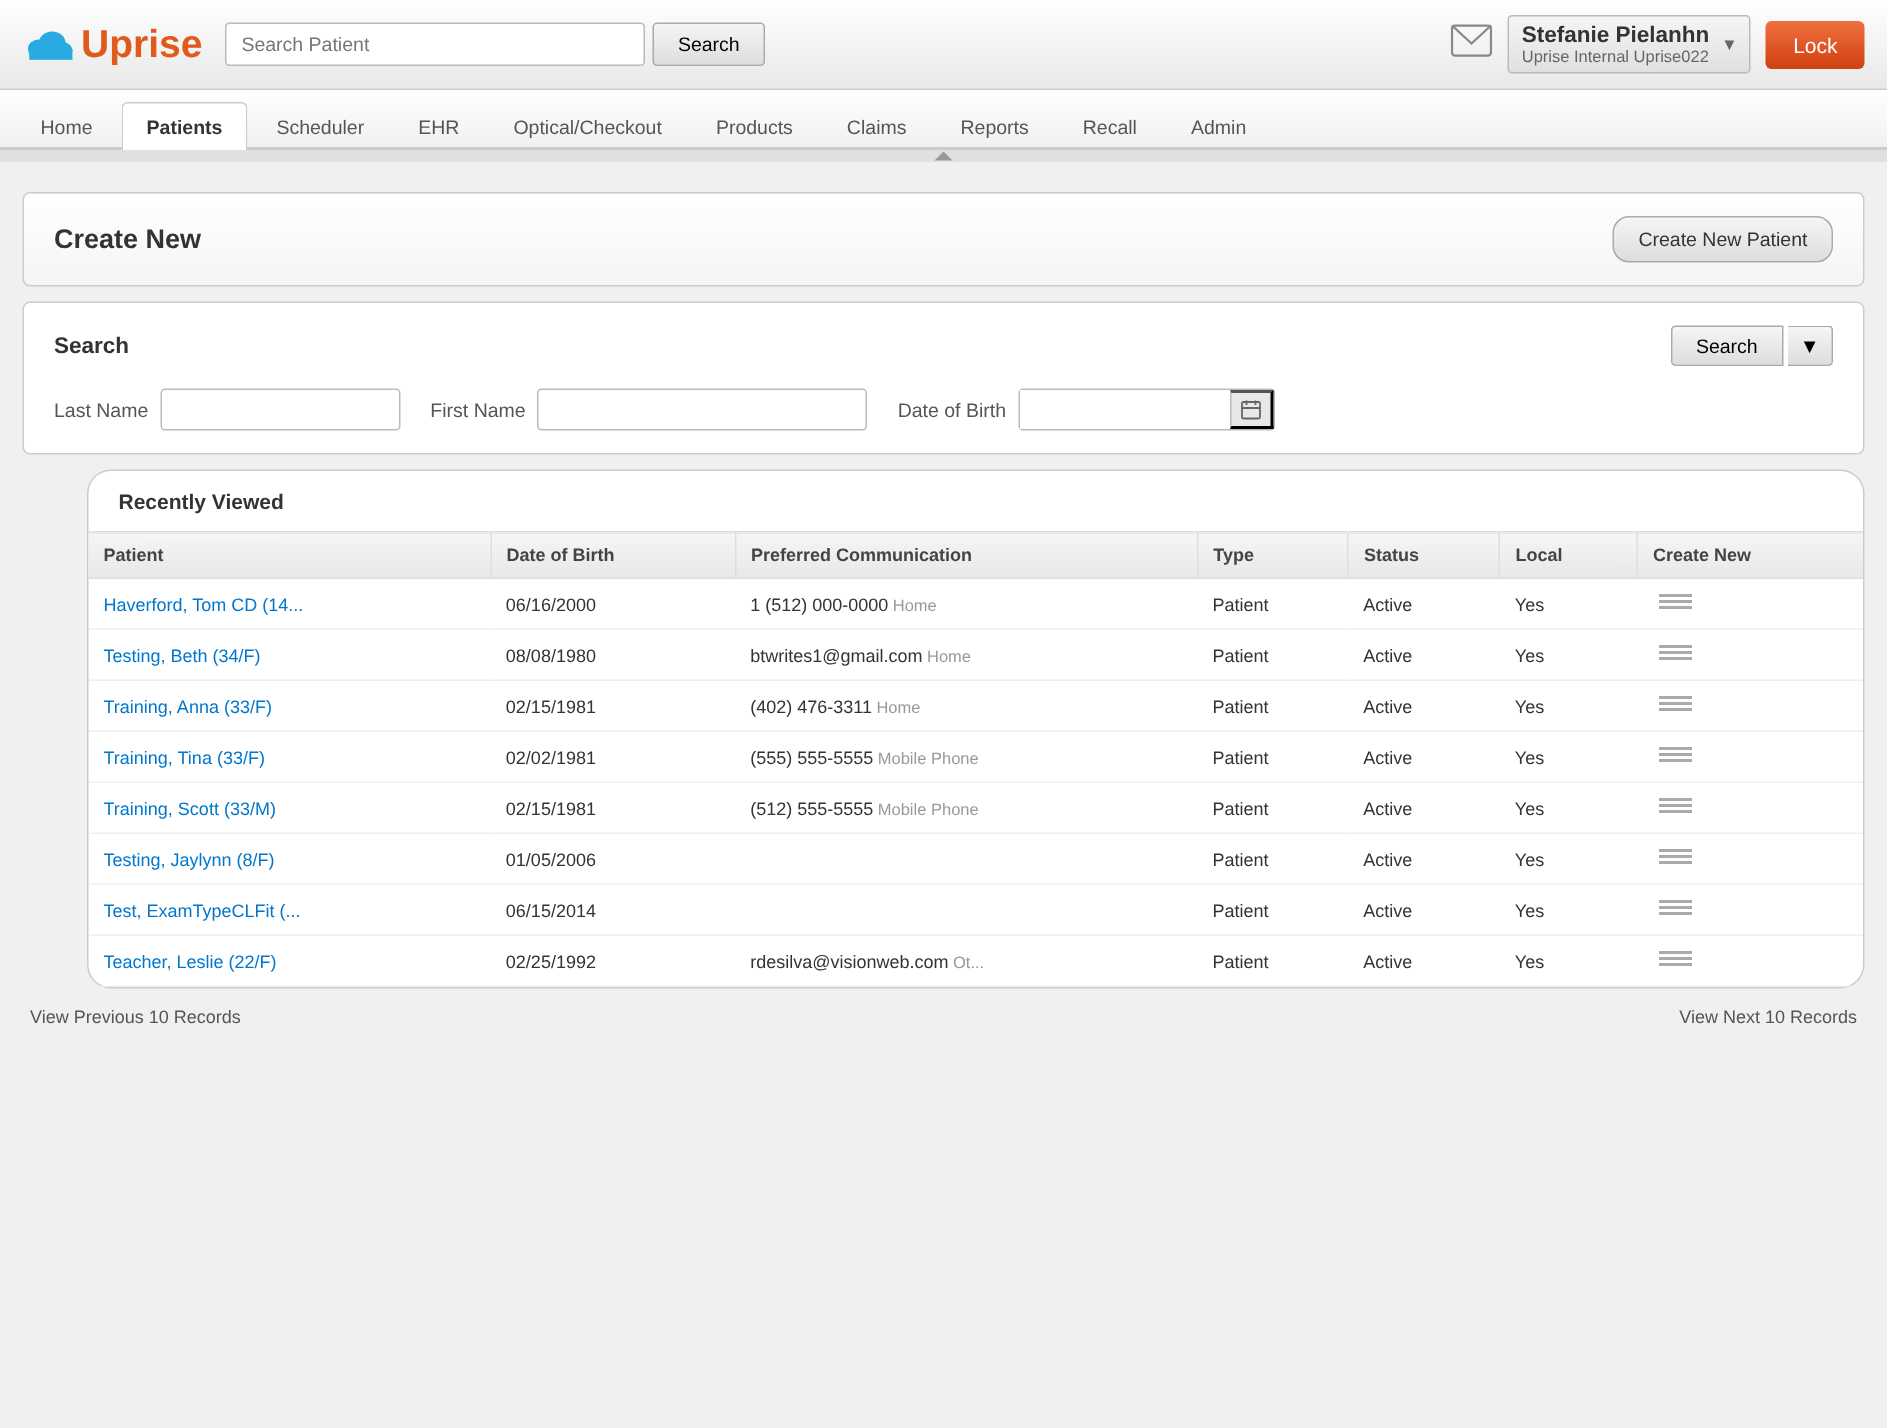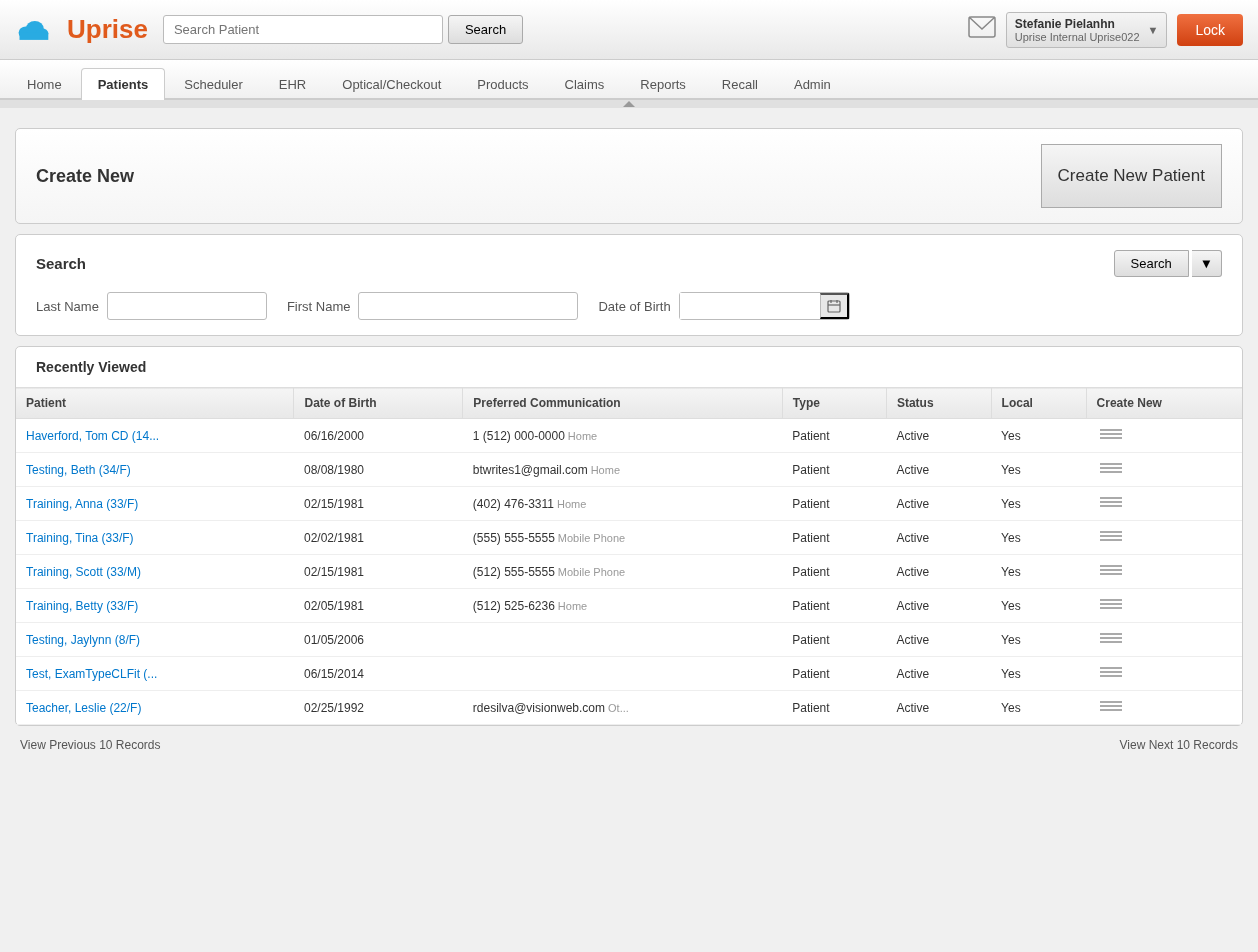--- a/index.html
+++ b/index.html
@@ -18,7 +18,7 @@
     #logo-area {
       display: flex;
       align-items: center;
-      gap: 16px;
+      gap: 3px;
     }
     .logo-cloud {
       width: 36px;

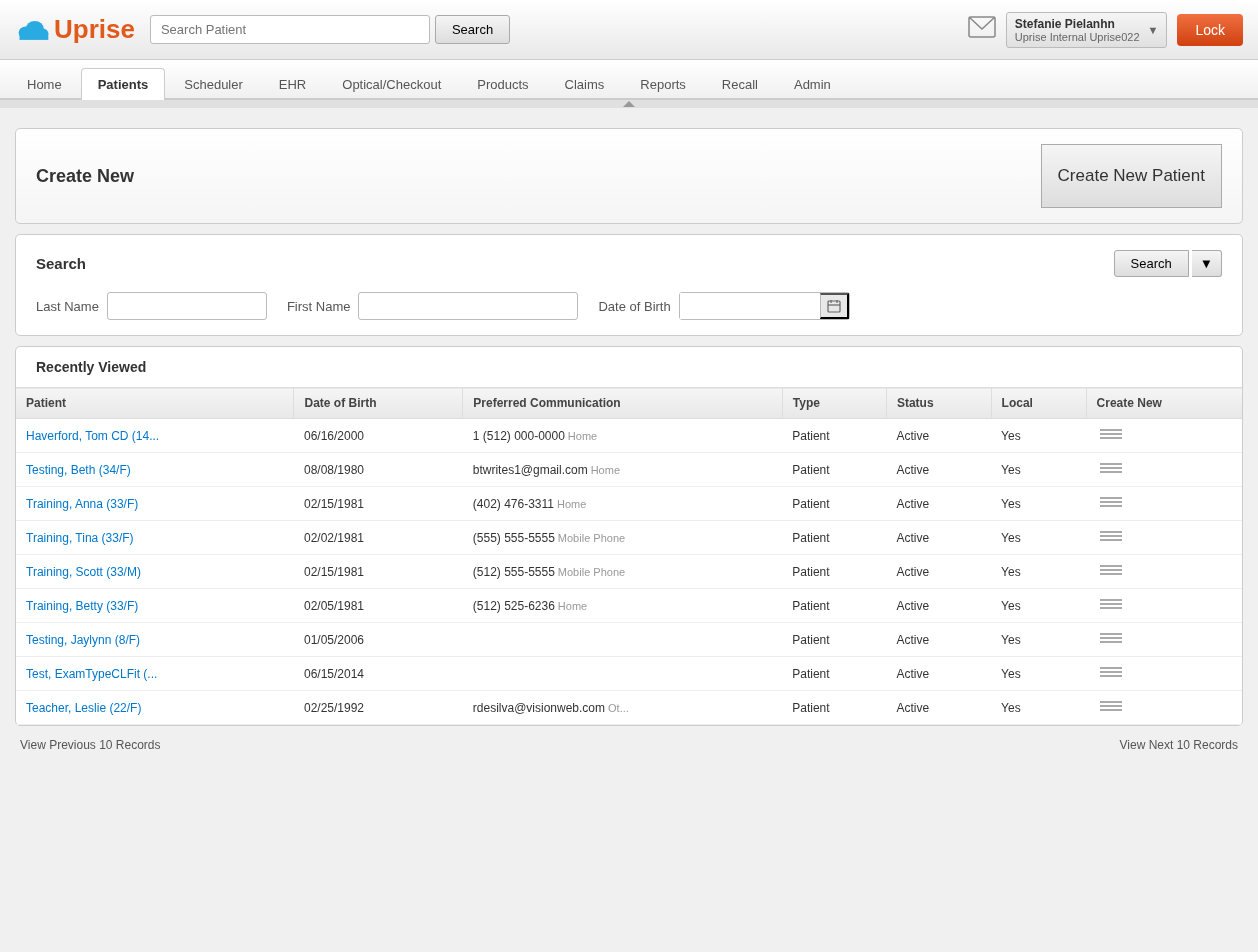--- a/index.html
+++ b/index.html
@@ -73,7 +73,7 @@
       margin-right: 8px;
     }
     .user-name {
-      font-size: 12px;
+      font-size: 15px;
       font-weight: bold;
       color: #333;
     }

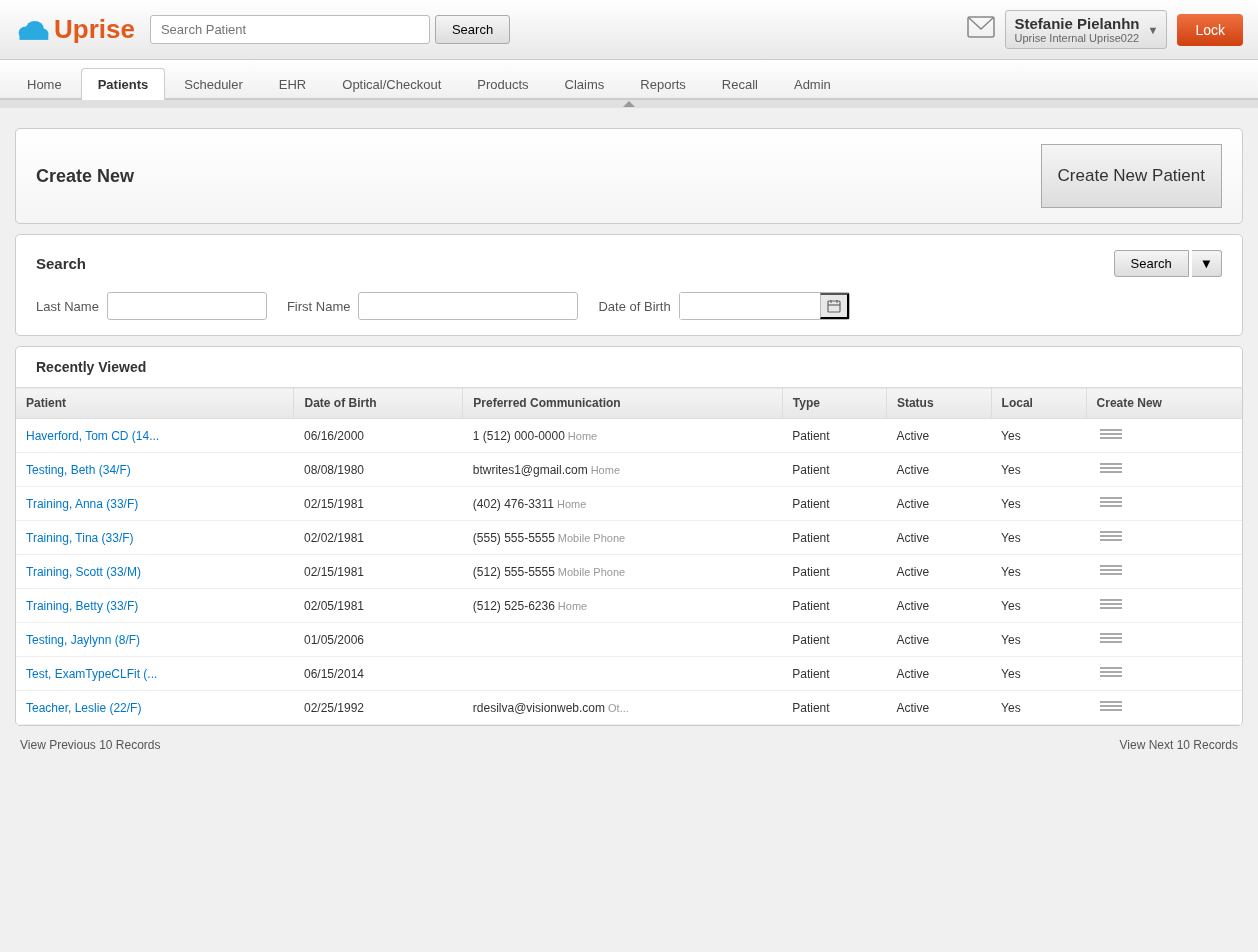--- a/index.html
+++ b/index.html
@@ -146,11 +146,11 @@
       color: #333;
     }
     #create-new-patient-btn {
-      padding: 21px 16px;
+      padding: 7px 16px;
       background: linear-gradient(to bottom, #f5f5f5, #ddd);
       border: 1px solid #aaa;
-      border-radius: 0;
-      font-size: 17px;
+      border-radius: 11px;
+      font-size: 13px;
       cursor: pointer;
       color: #333;
     }

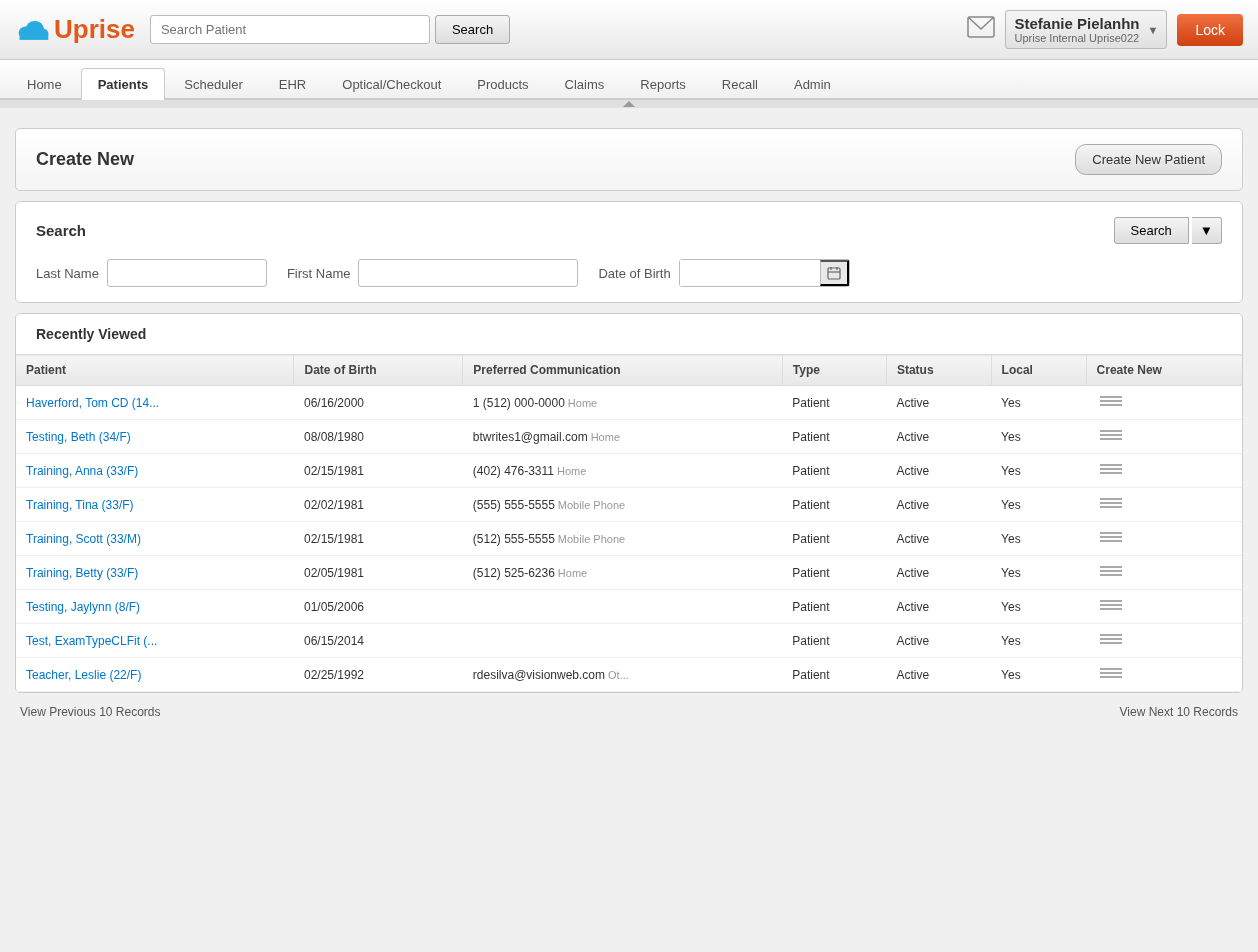--- a/index.html
+++ b/index.html
@@ -247,7 +247,8 @@
     #recently-viewed-panel {
       background: white;
       border: 1px solid #ccc;
-      border-radius: 5px;
+      border-radius: 16px;
+      margin-left: 43px;
     }
     #rv-header {
       padding: 12px 20px;

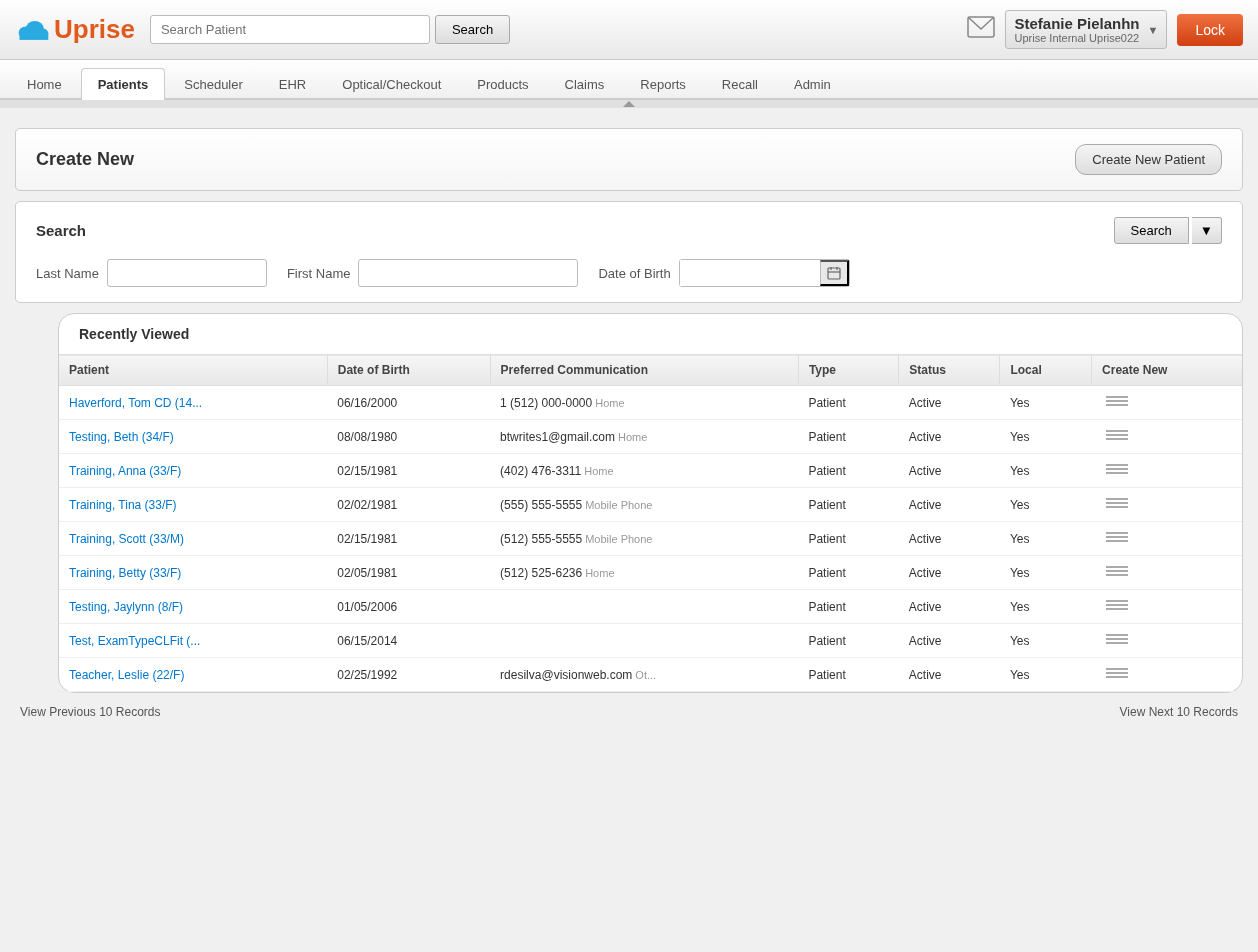--- a/index.html
+++ b/index.html
@@ -503,15 +503,6 @@
             <td><div class="menu-icon"><span></span></div></td>
           </tr>
           <tr>
-            <td><a class="patient-link">Training, Betty (33/F)</a></td>
-            <td>02/05/1981</td>
-            <td>(512) 525-6236<span class="comm-type">Home</span></td>
-            <td>Patient</td>
-            <td>Active</td>
-            <td>Yes</td>
-            <td><div class="menu-icon"><span></span></div></td>
-          </tr>
-          <tr>
             <td><a class="patient-link">Testing, Jaylynn (8/F)</a></td>
             <td>01/05/2006</td>
             <td></td>

